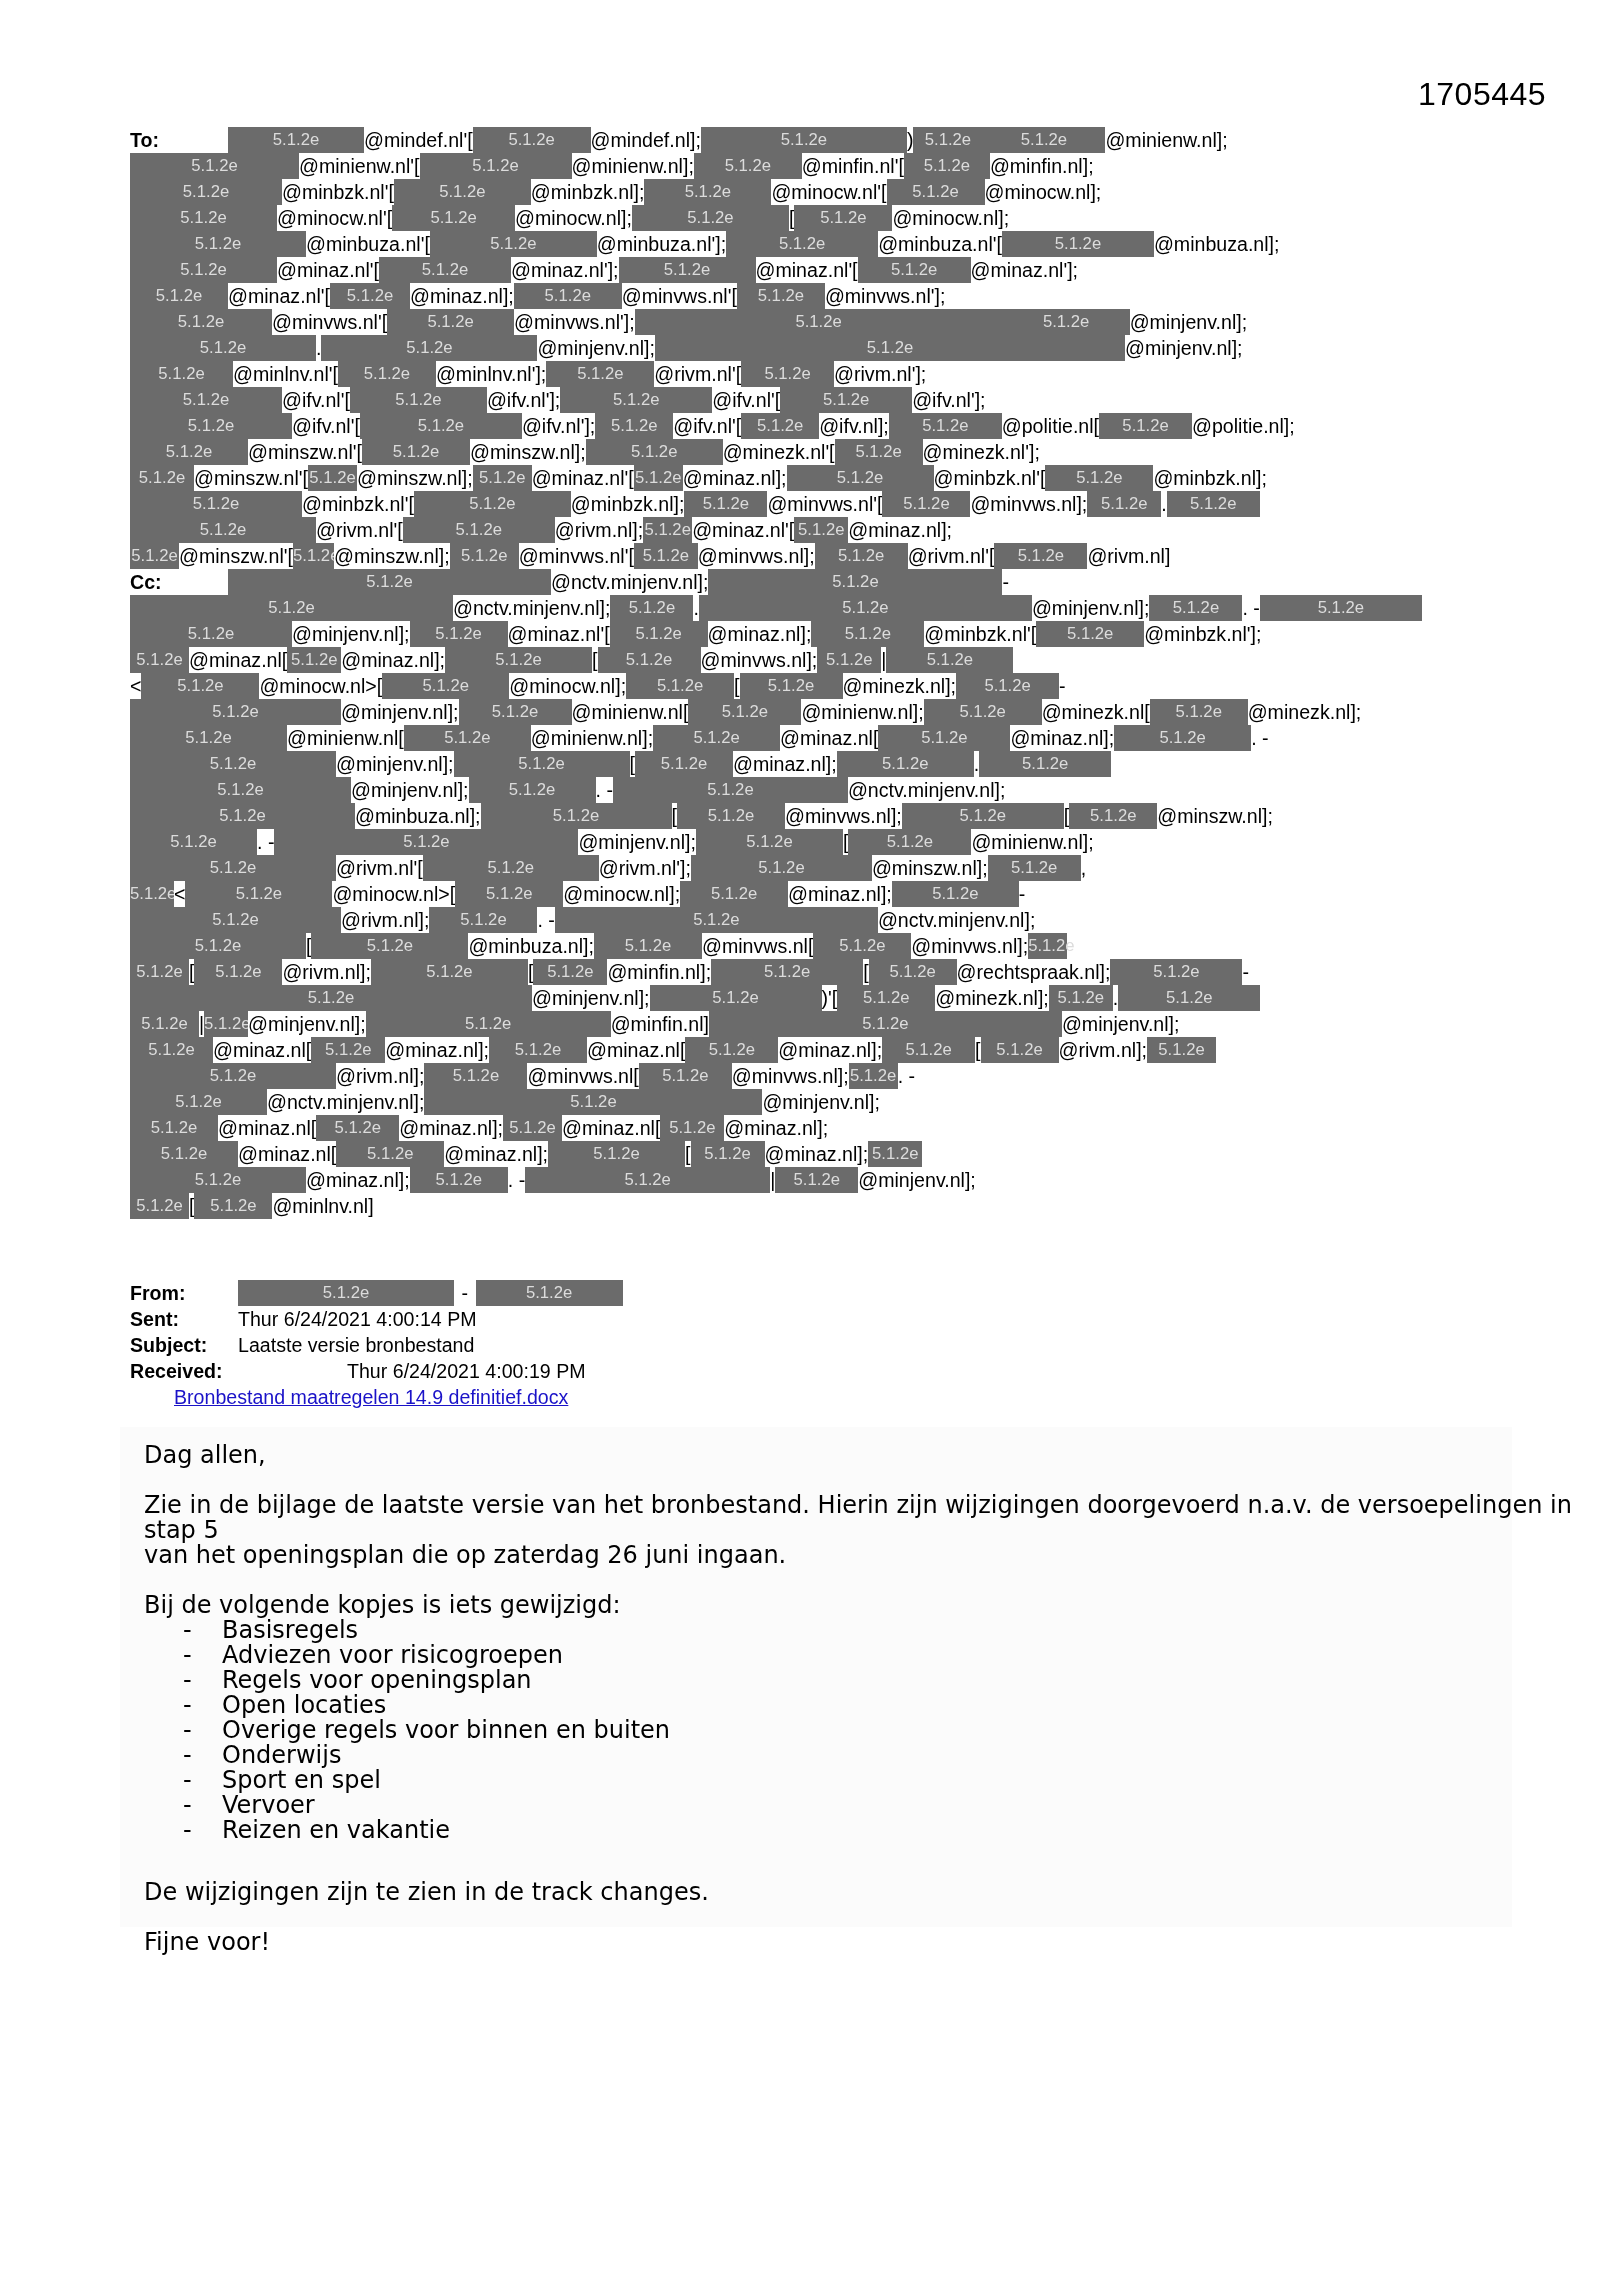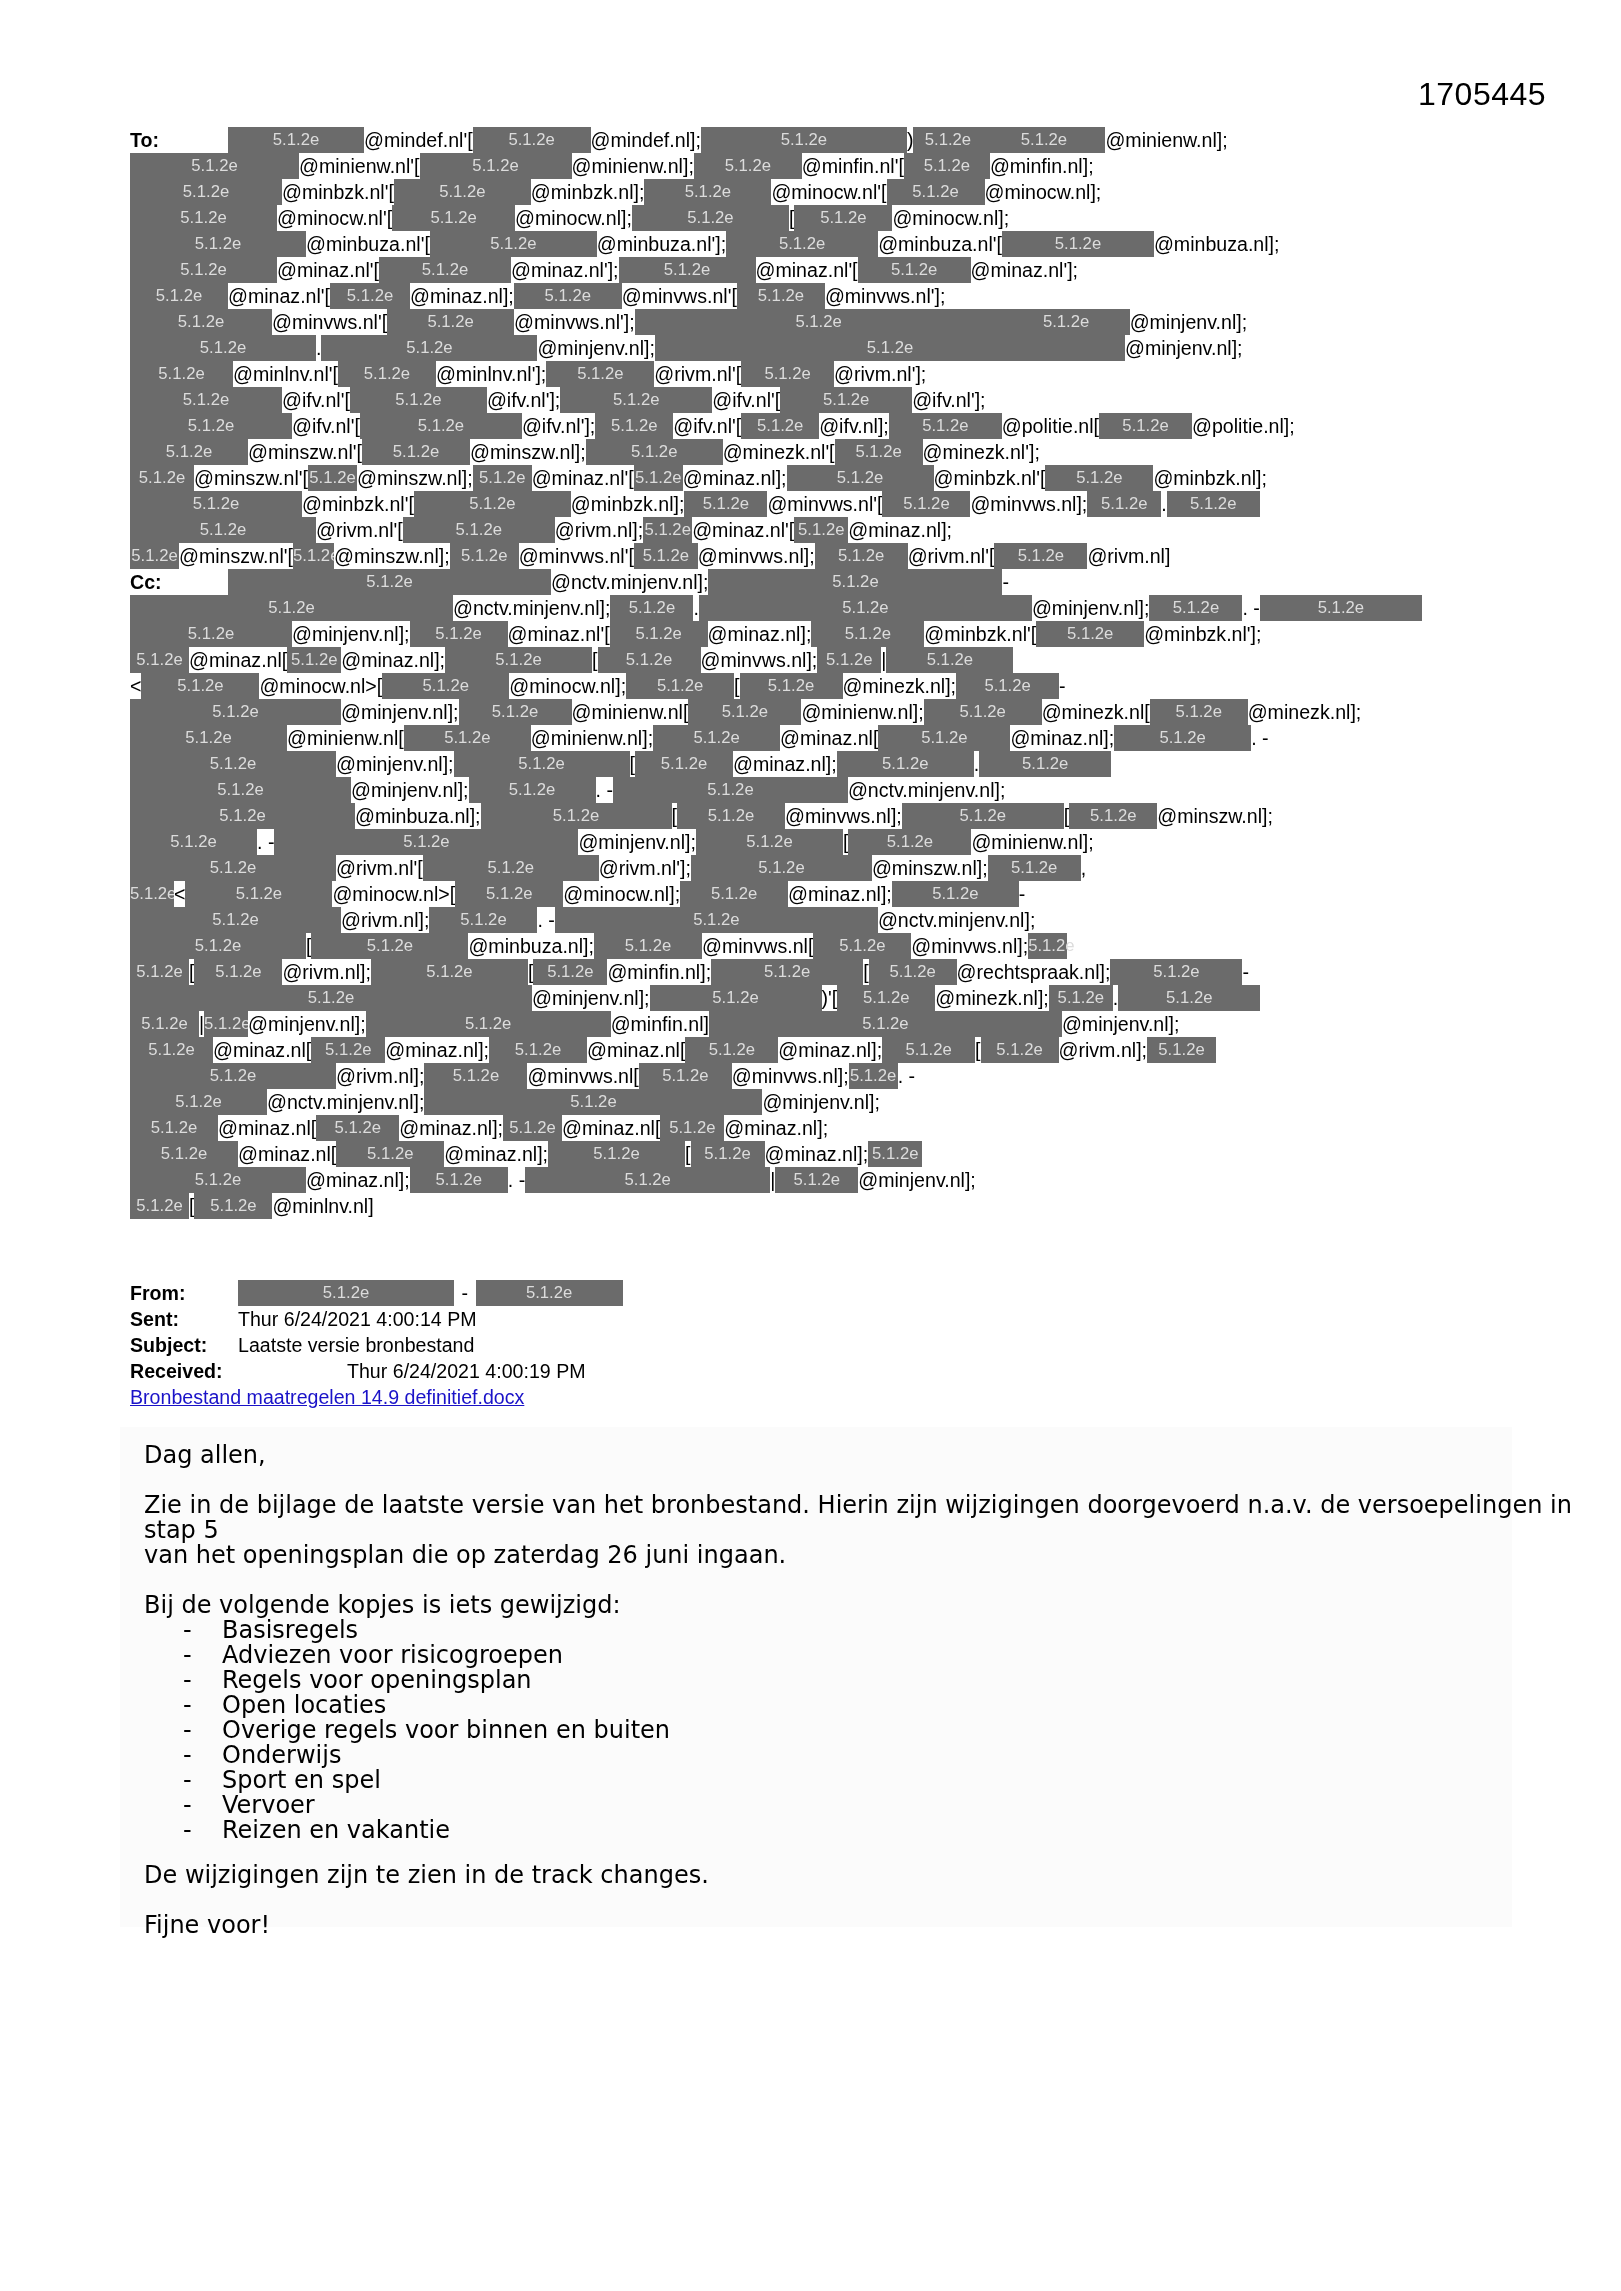--- a/index.html
+++ b/index.html
@@ -18,7 +18,7 @@
   .meta .row { height: 26px; white-space: nowrap; }
   .meta .k { display: inline-block; font-weight: bold; }
   .meta .v { display: inline-block; }
-  .attach { color: #1a12c8; text-decoration: underline; cursor: pointer; }
+  .attach { color: #1a12c8; text-decoration: underline; cursor: pointer; margin-left: 44px; }
   .bodybox { position: absolute; left: 120px; top: 1427px; width: 1392px; height: 500px;
              background: #fbfbfb; }
   .body { position: absolute; left: 144px; top: 1443px; font-family: "DejaVu Sans", sans-serif;

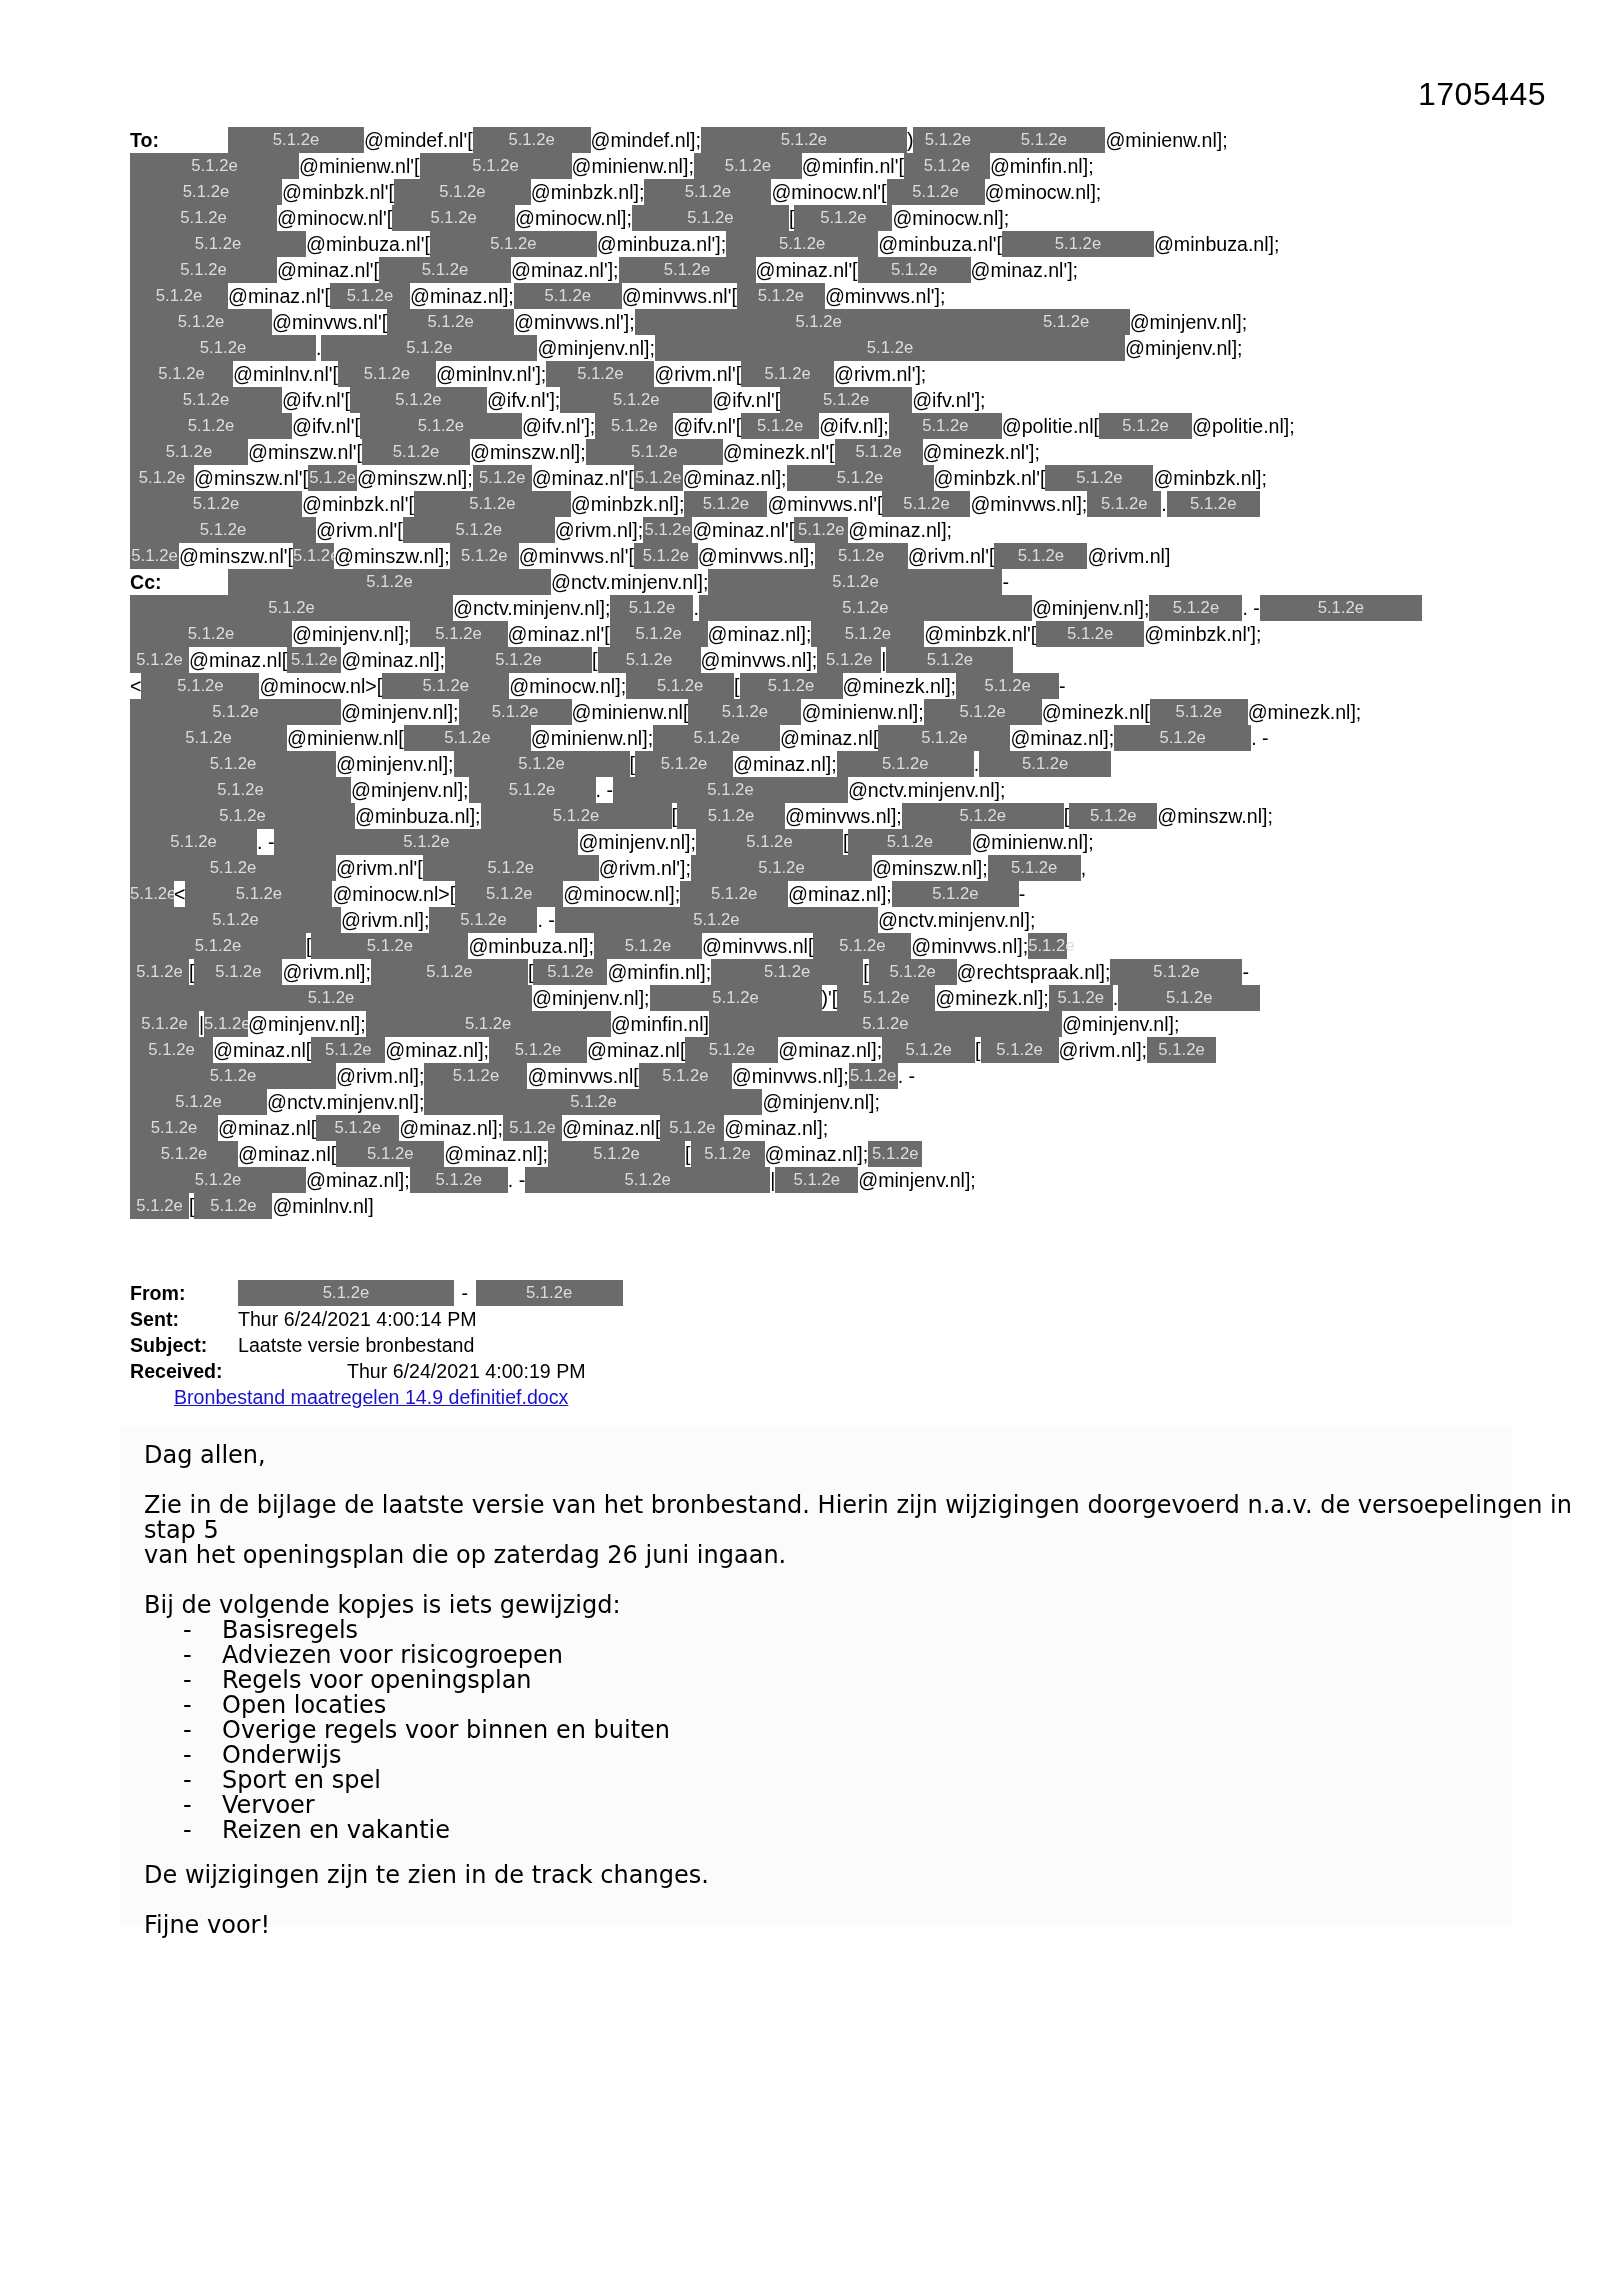--- a/index.html
+++ b/index.html
@@ -113,7 +113,7 @@
       <li><span class="dash">-</span><span>Vervoer</span></li>
       <li><span class="dash">-</span><span>Reizen en vakantie</span></li>
     </ul>
-  <p style="margin-top:20px">De wijzigingen zijn te zien in de track changes.</p>
+  <p style="margin-top:37px">De wijzigingen zijn te zien in de track changes.</p>
   <p>Fijne voor!</p>
 </div>
 

